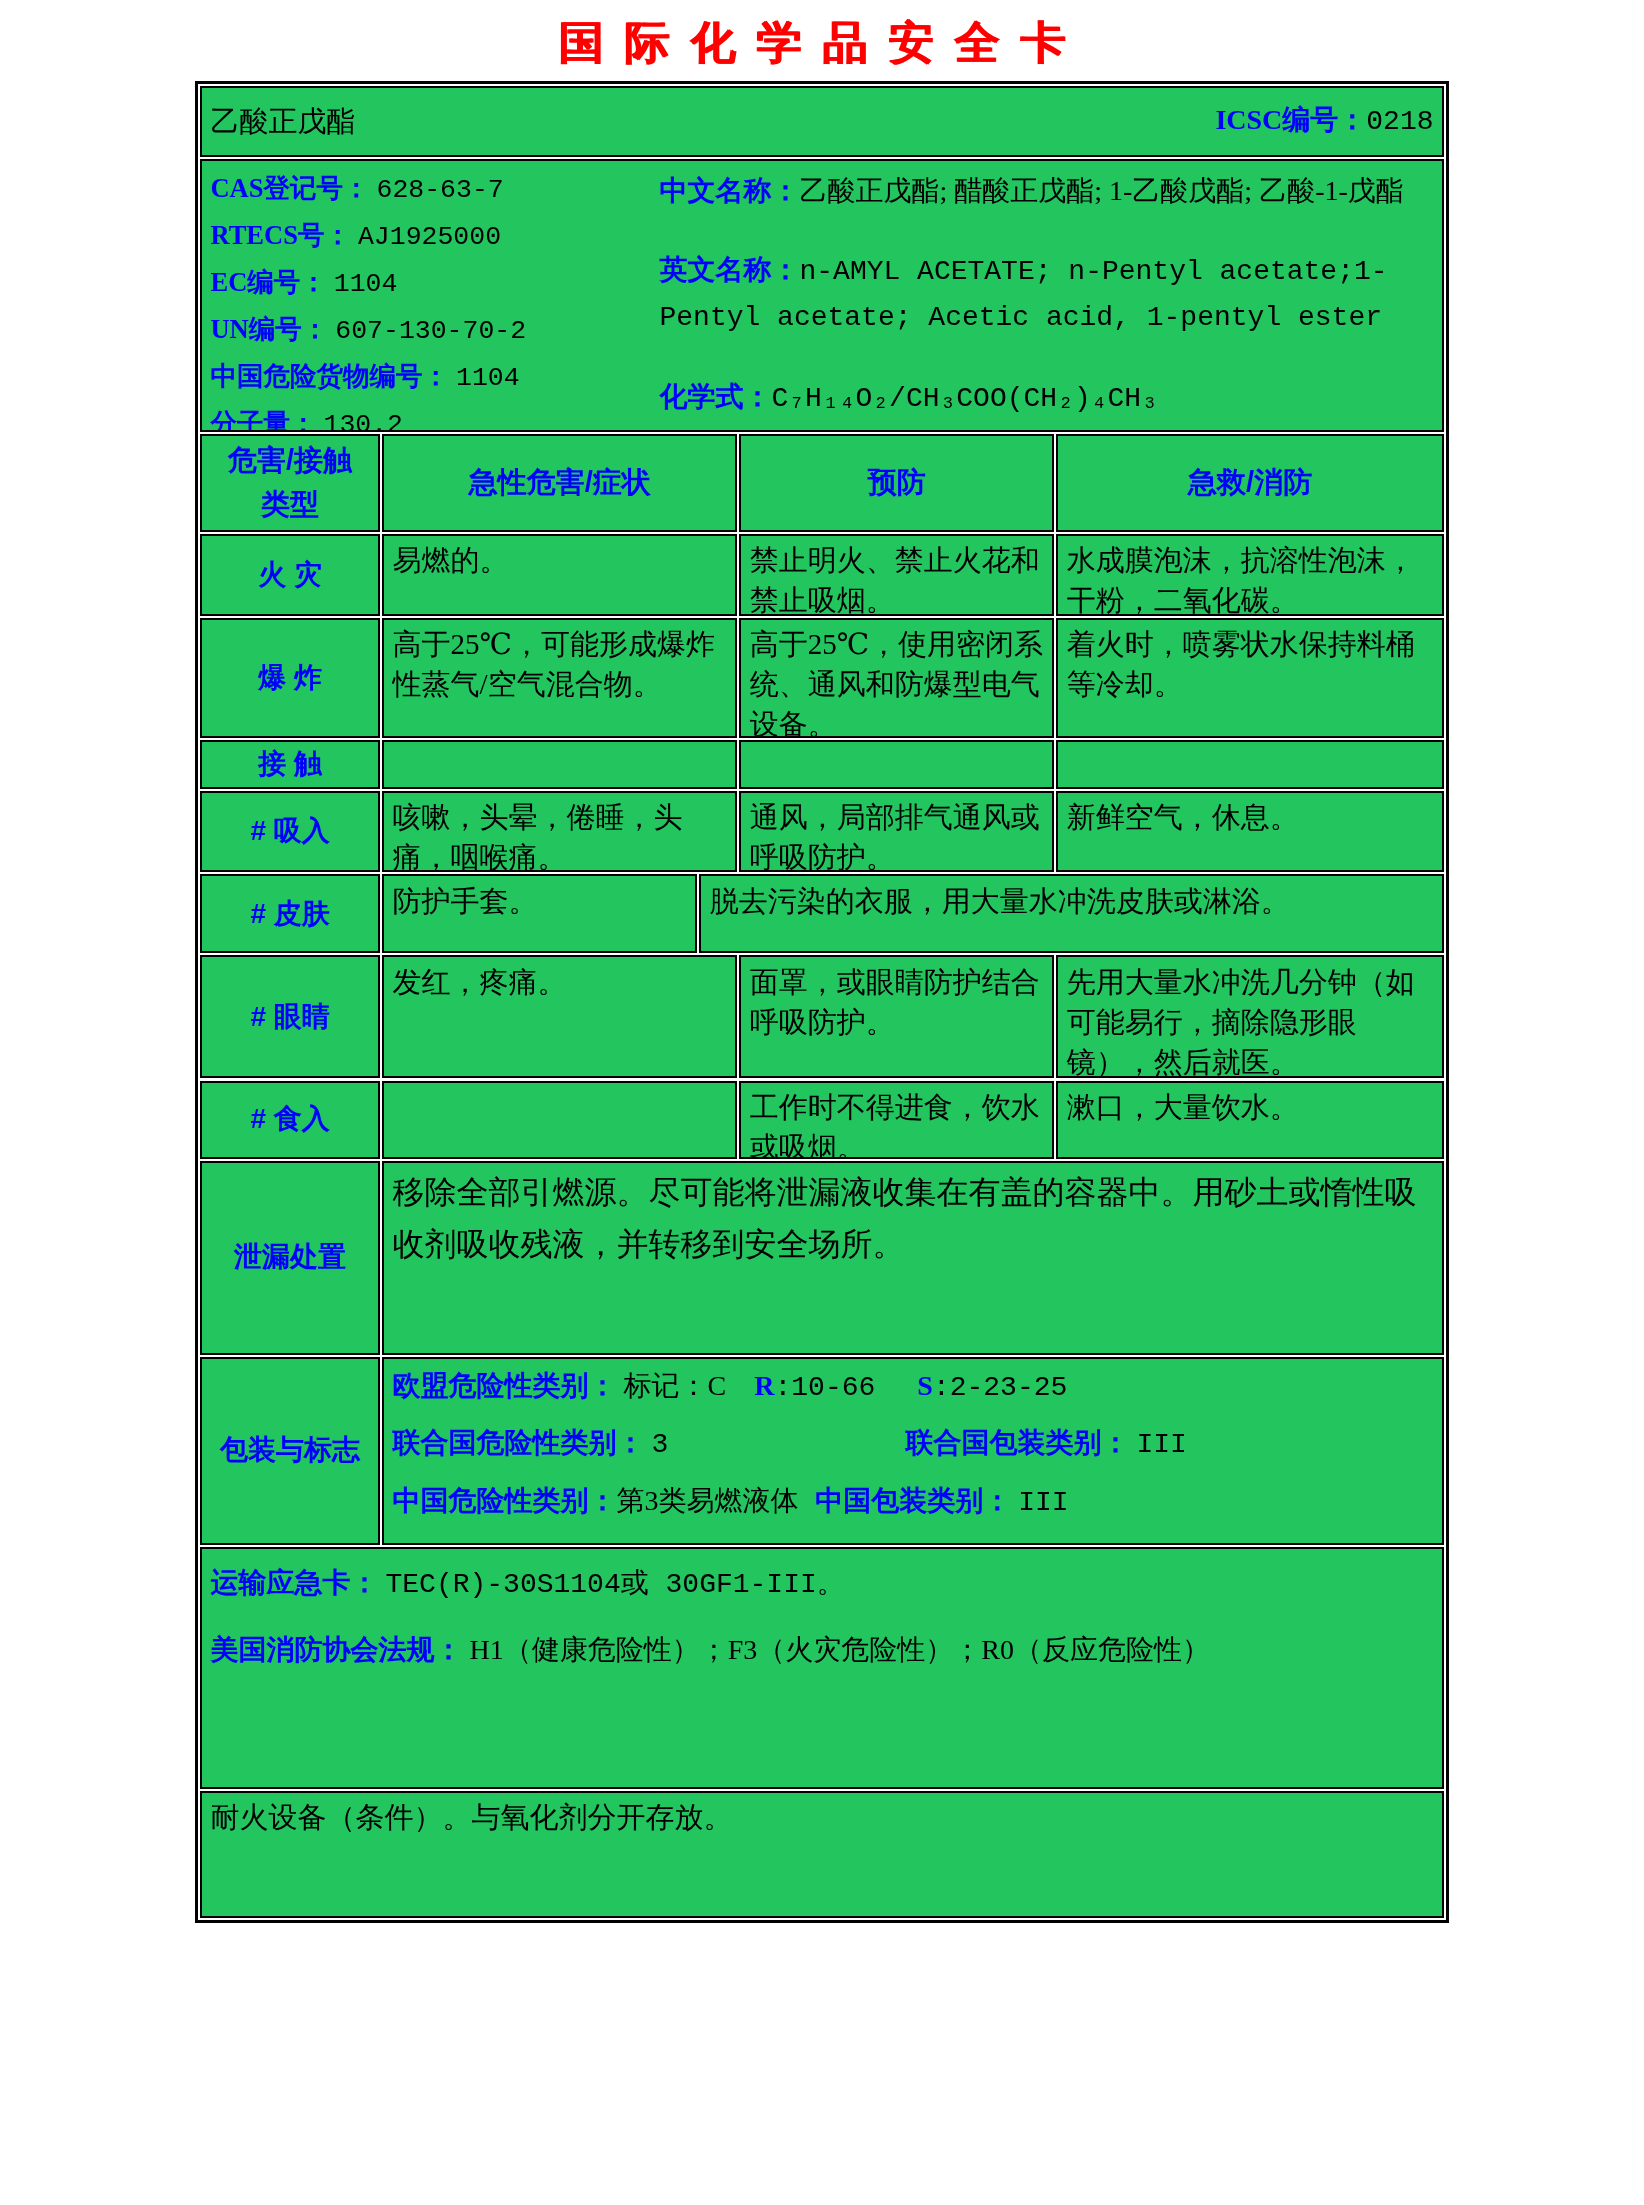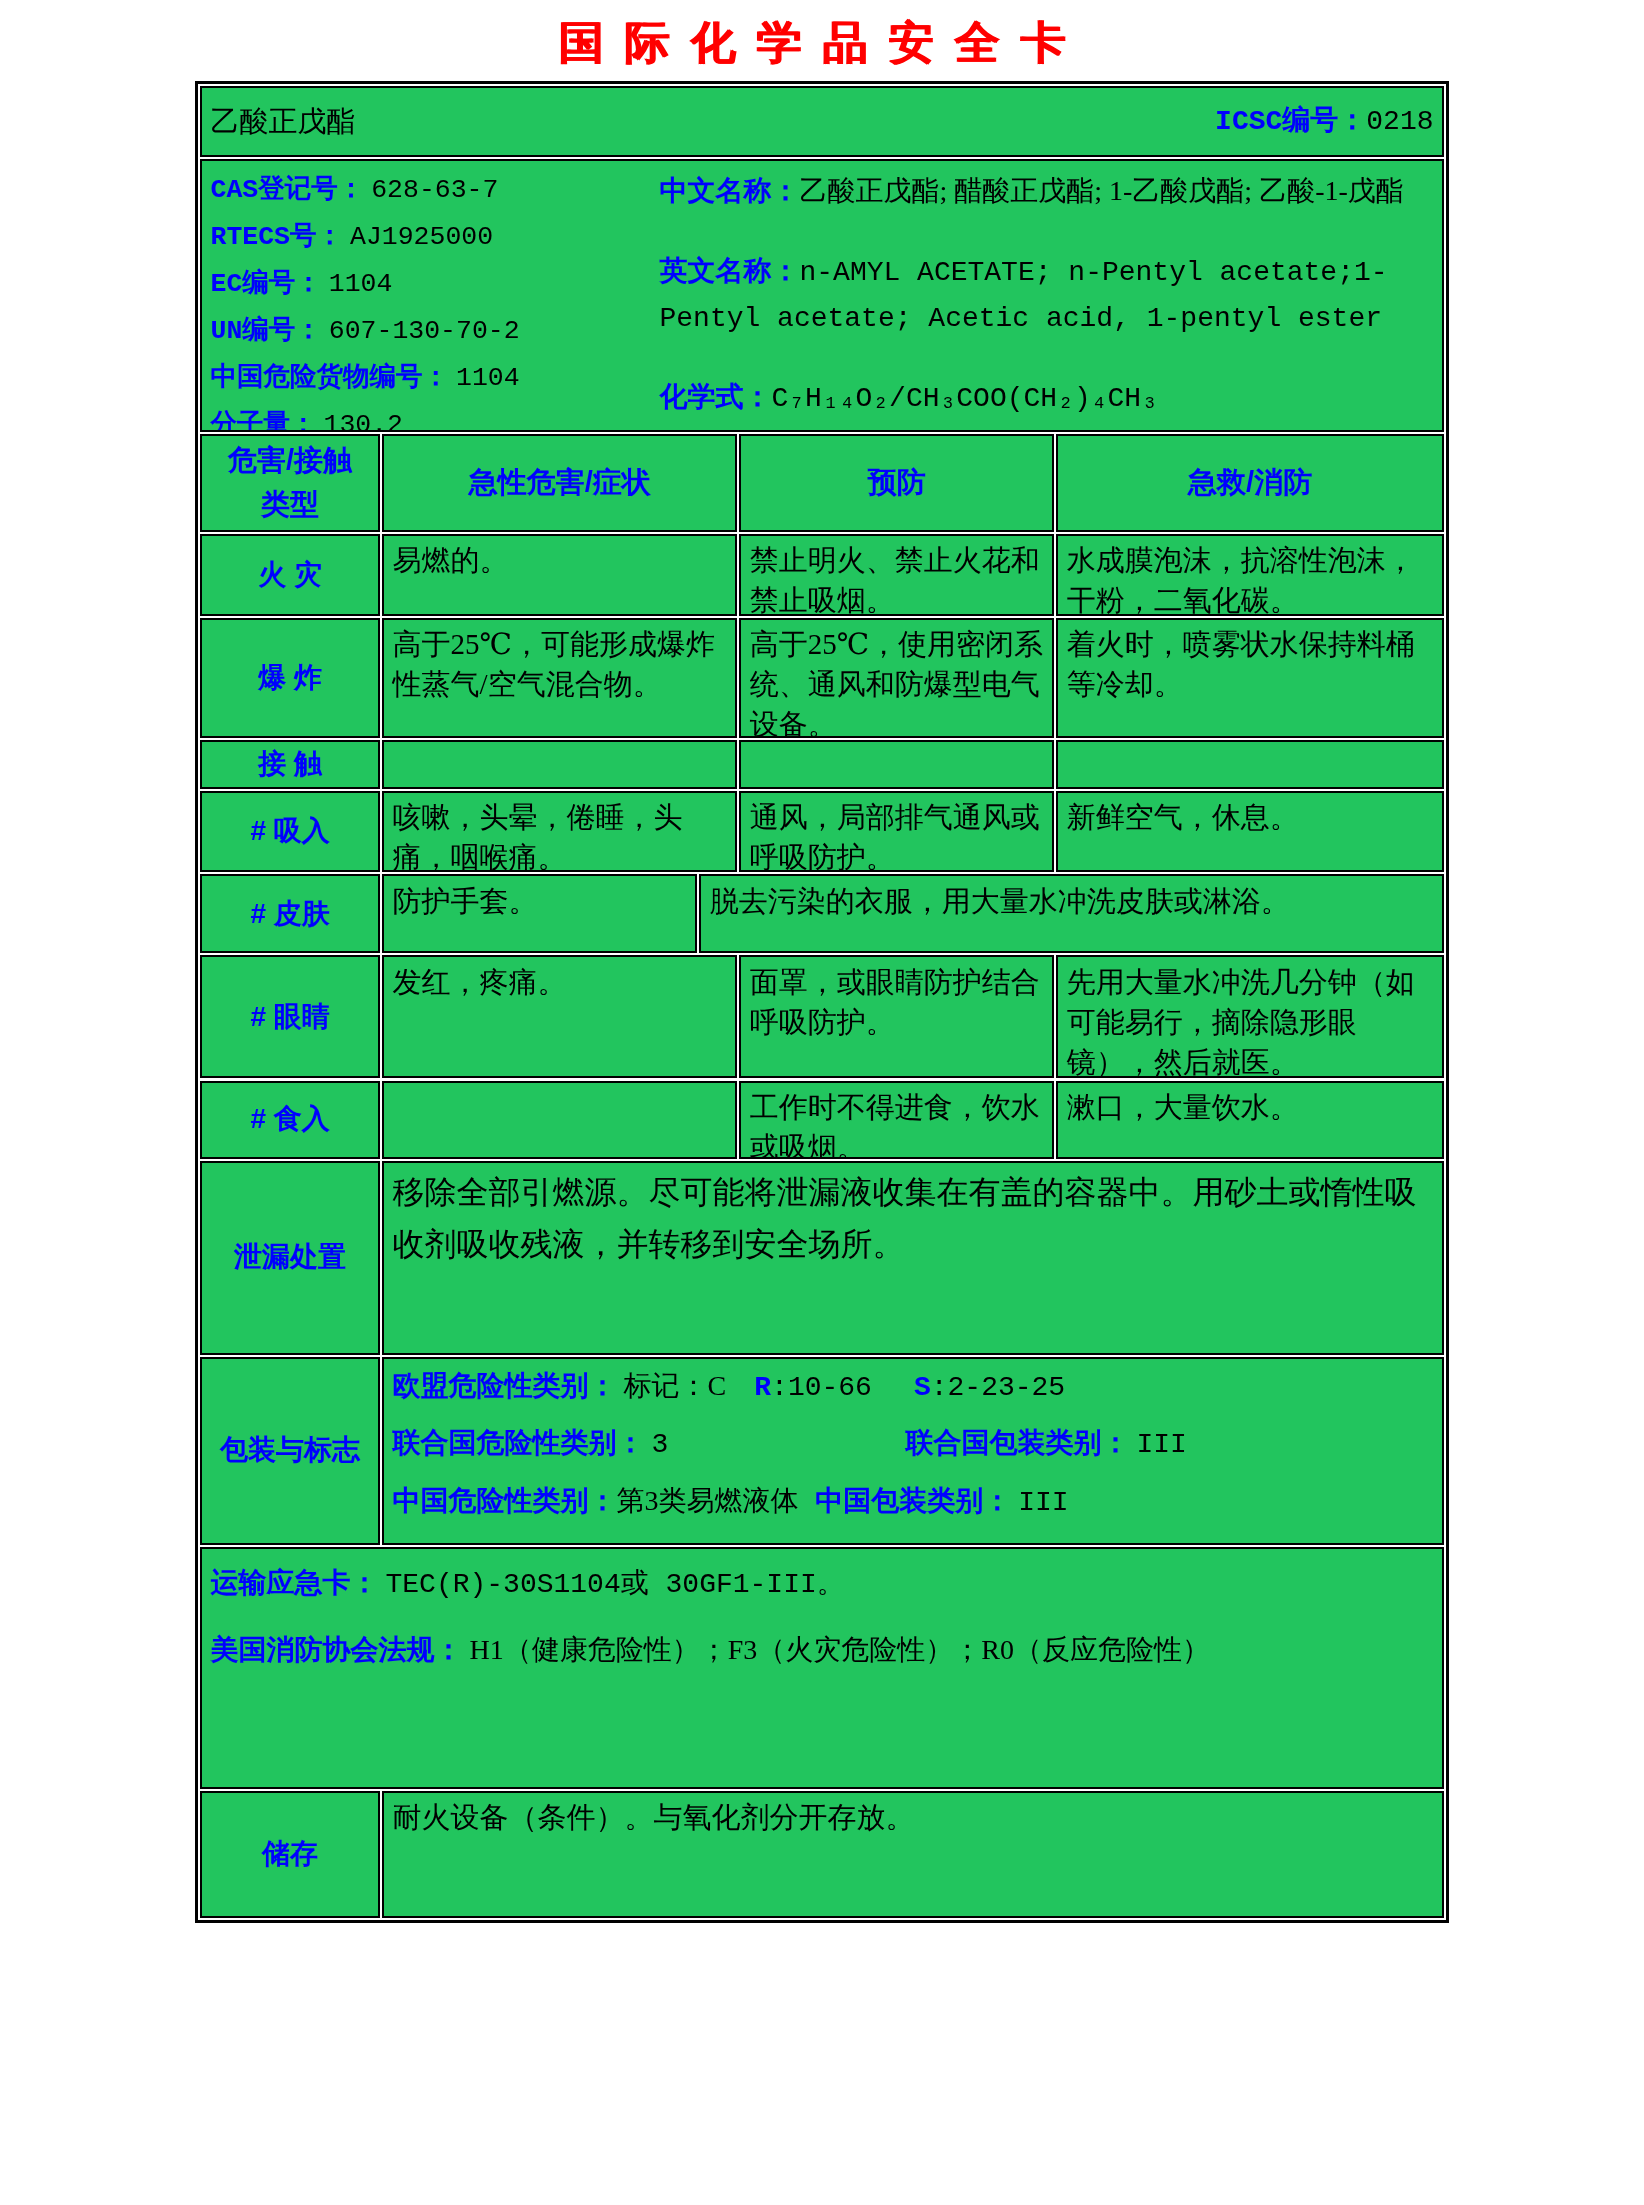--- a/index.html
+++ b/index.html
@@ -57,7 +57,7 @@
   .wide { flex: 1; }
   .blab {
     color: #0000FF; font-weight: bold;
-    font-family: Liberation Mono, monospace;
+    font-family: Liberation Serif, serif;
     margin-top: 8px;
   }
   .mono { font-family: "Liberation Mono", "DejaVu Sans Mono", monospace; }

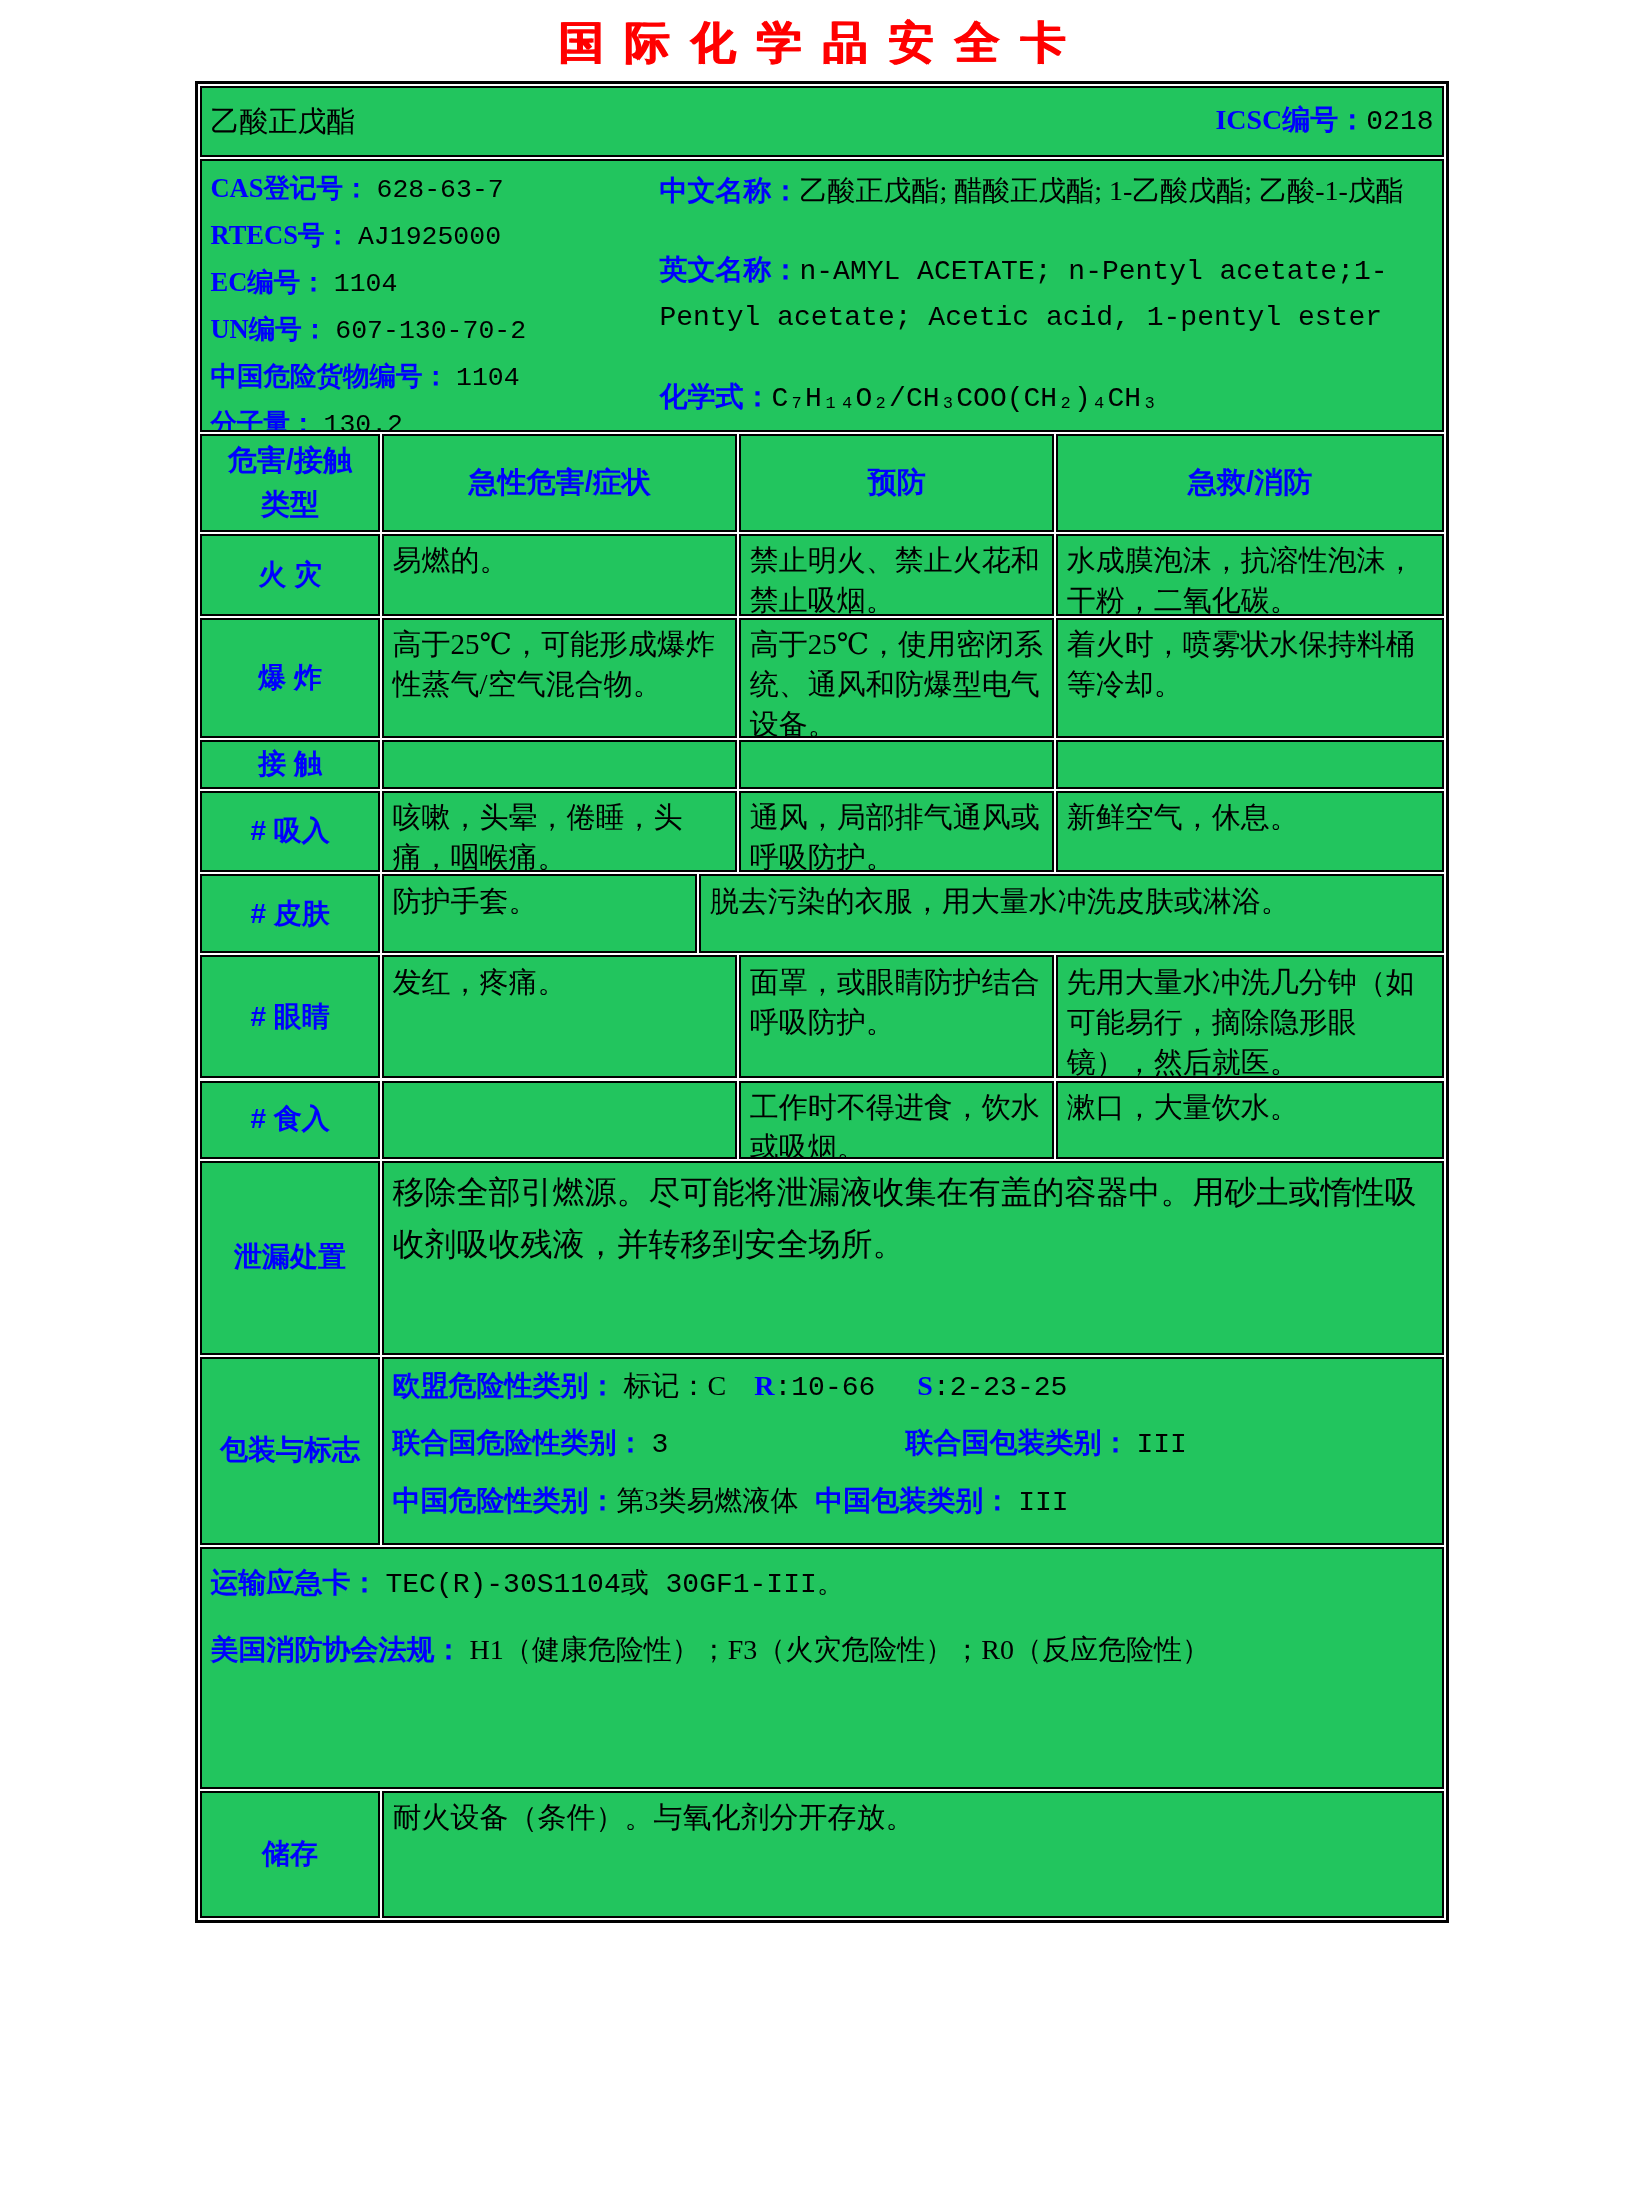--- a/index.html
+++ b/index.html
@@ -220,7 +220,6 @@
   </div>
 
   <div class="band" style="height:127px">
-    <div class="cell lab">储存</div>
     <div class="cell wide">耐火设备（条件）。与氧化剂分开存放。</div>
   </div>
 

